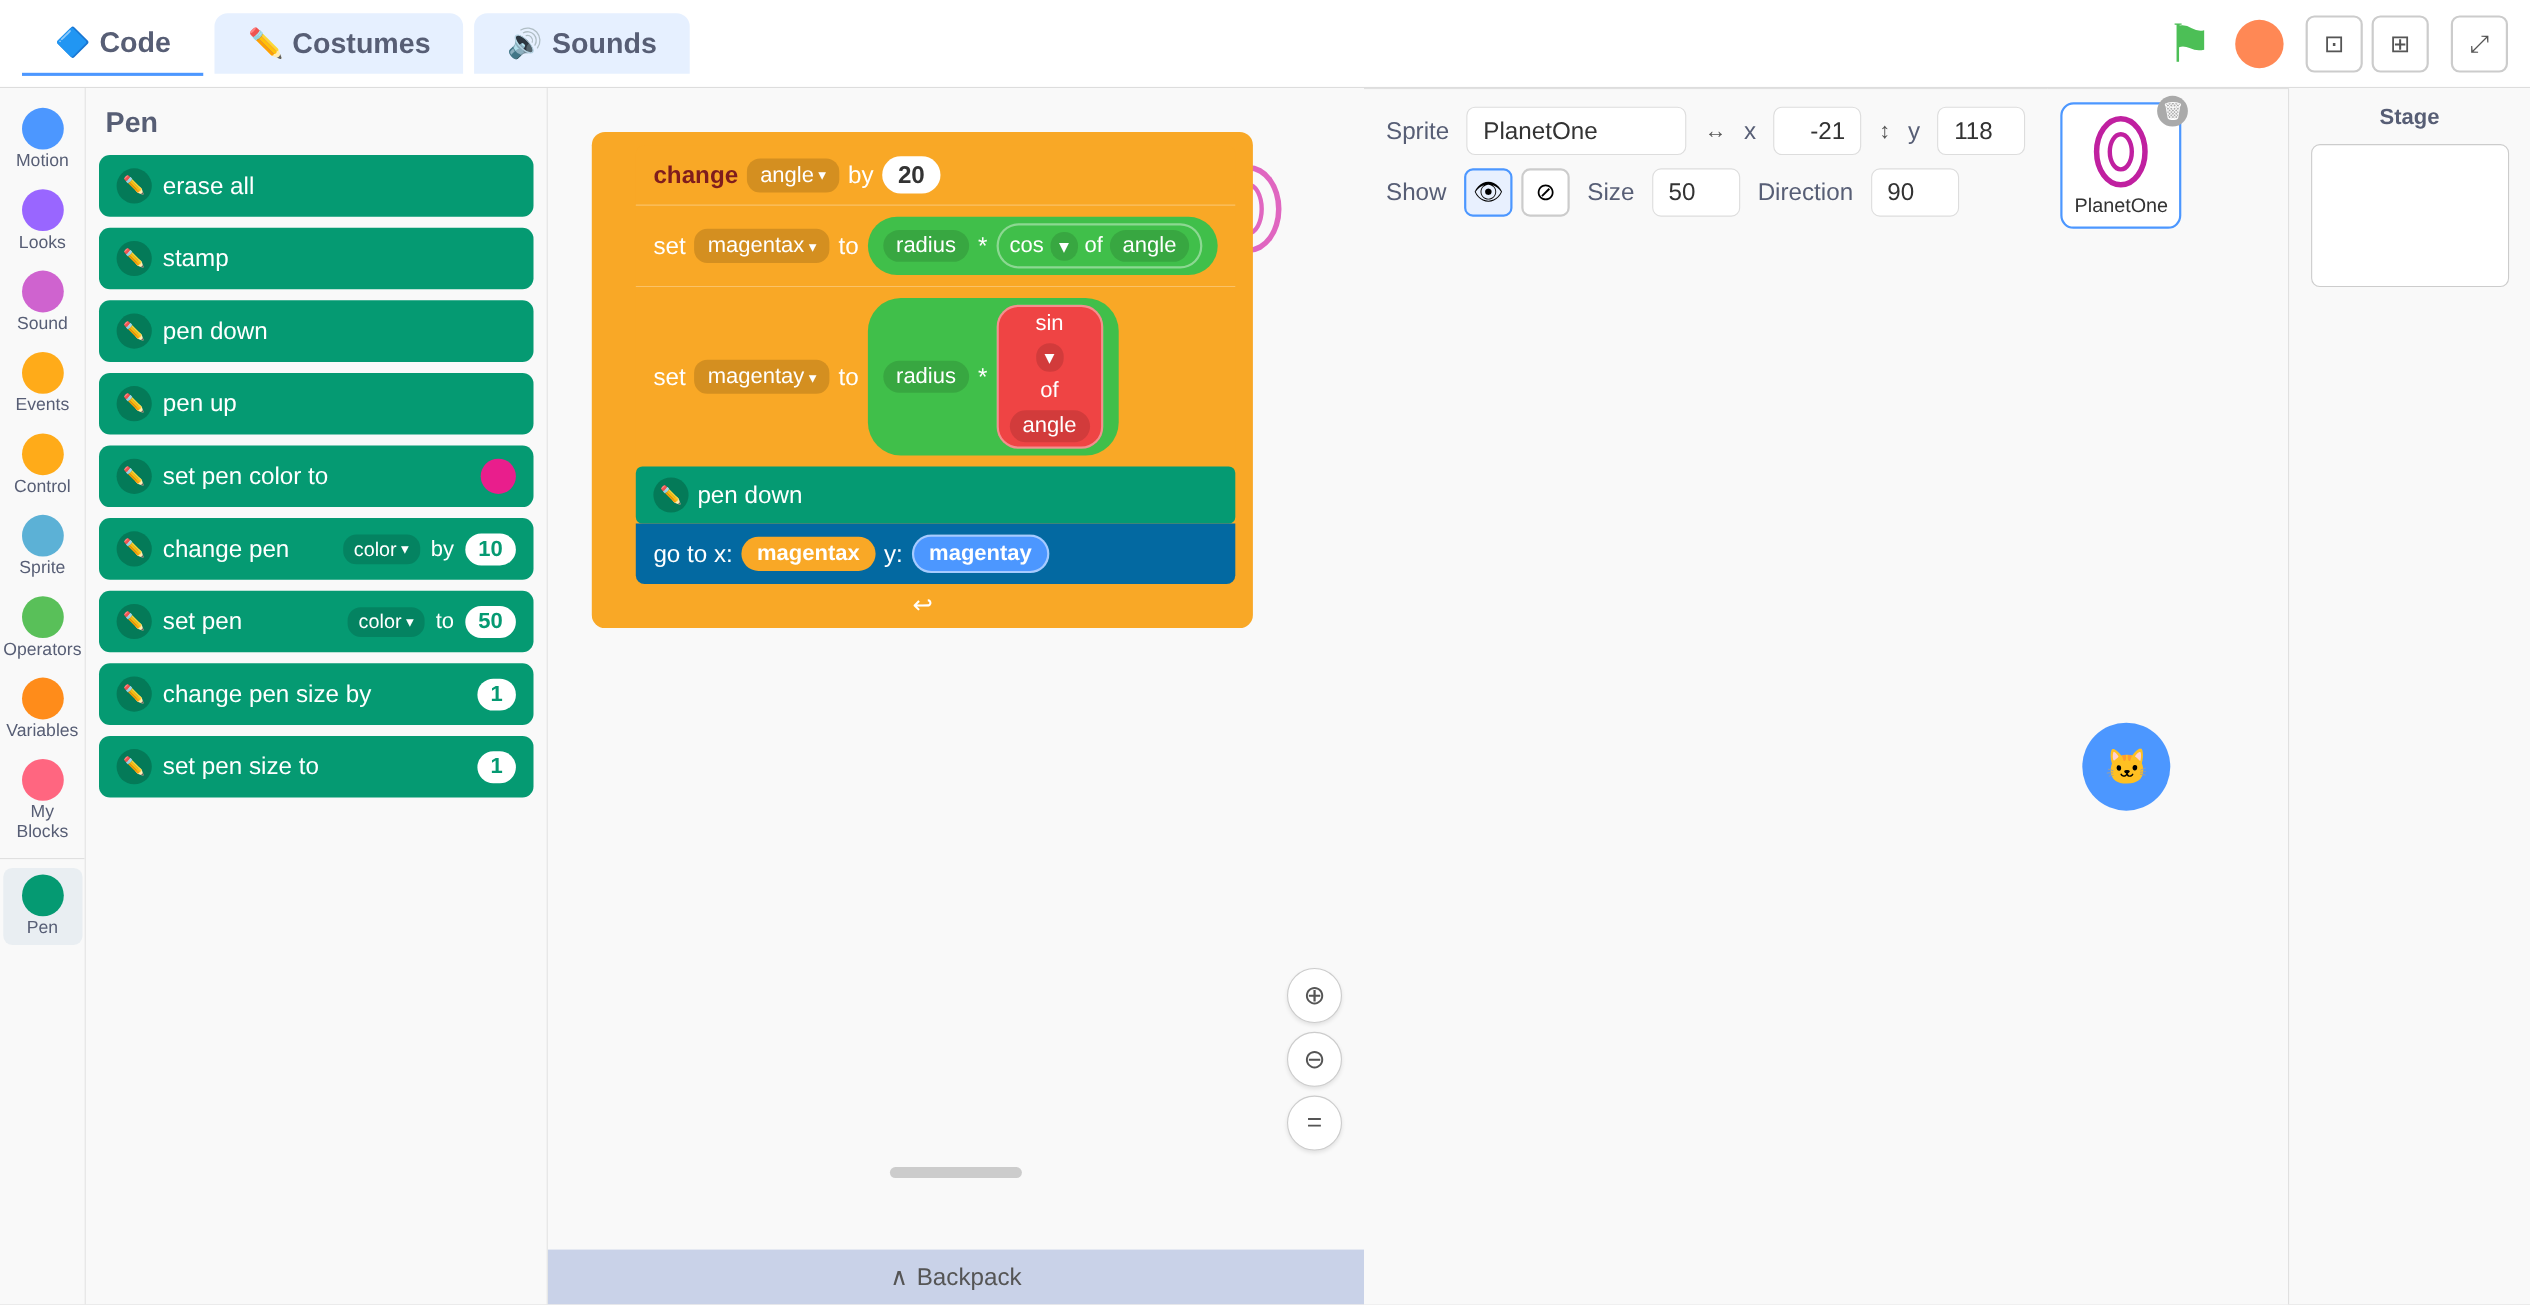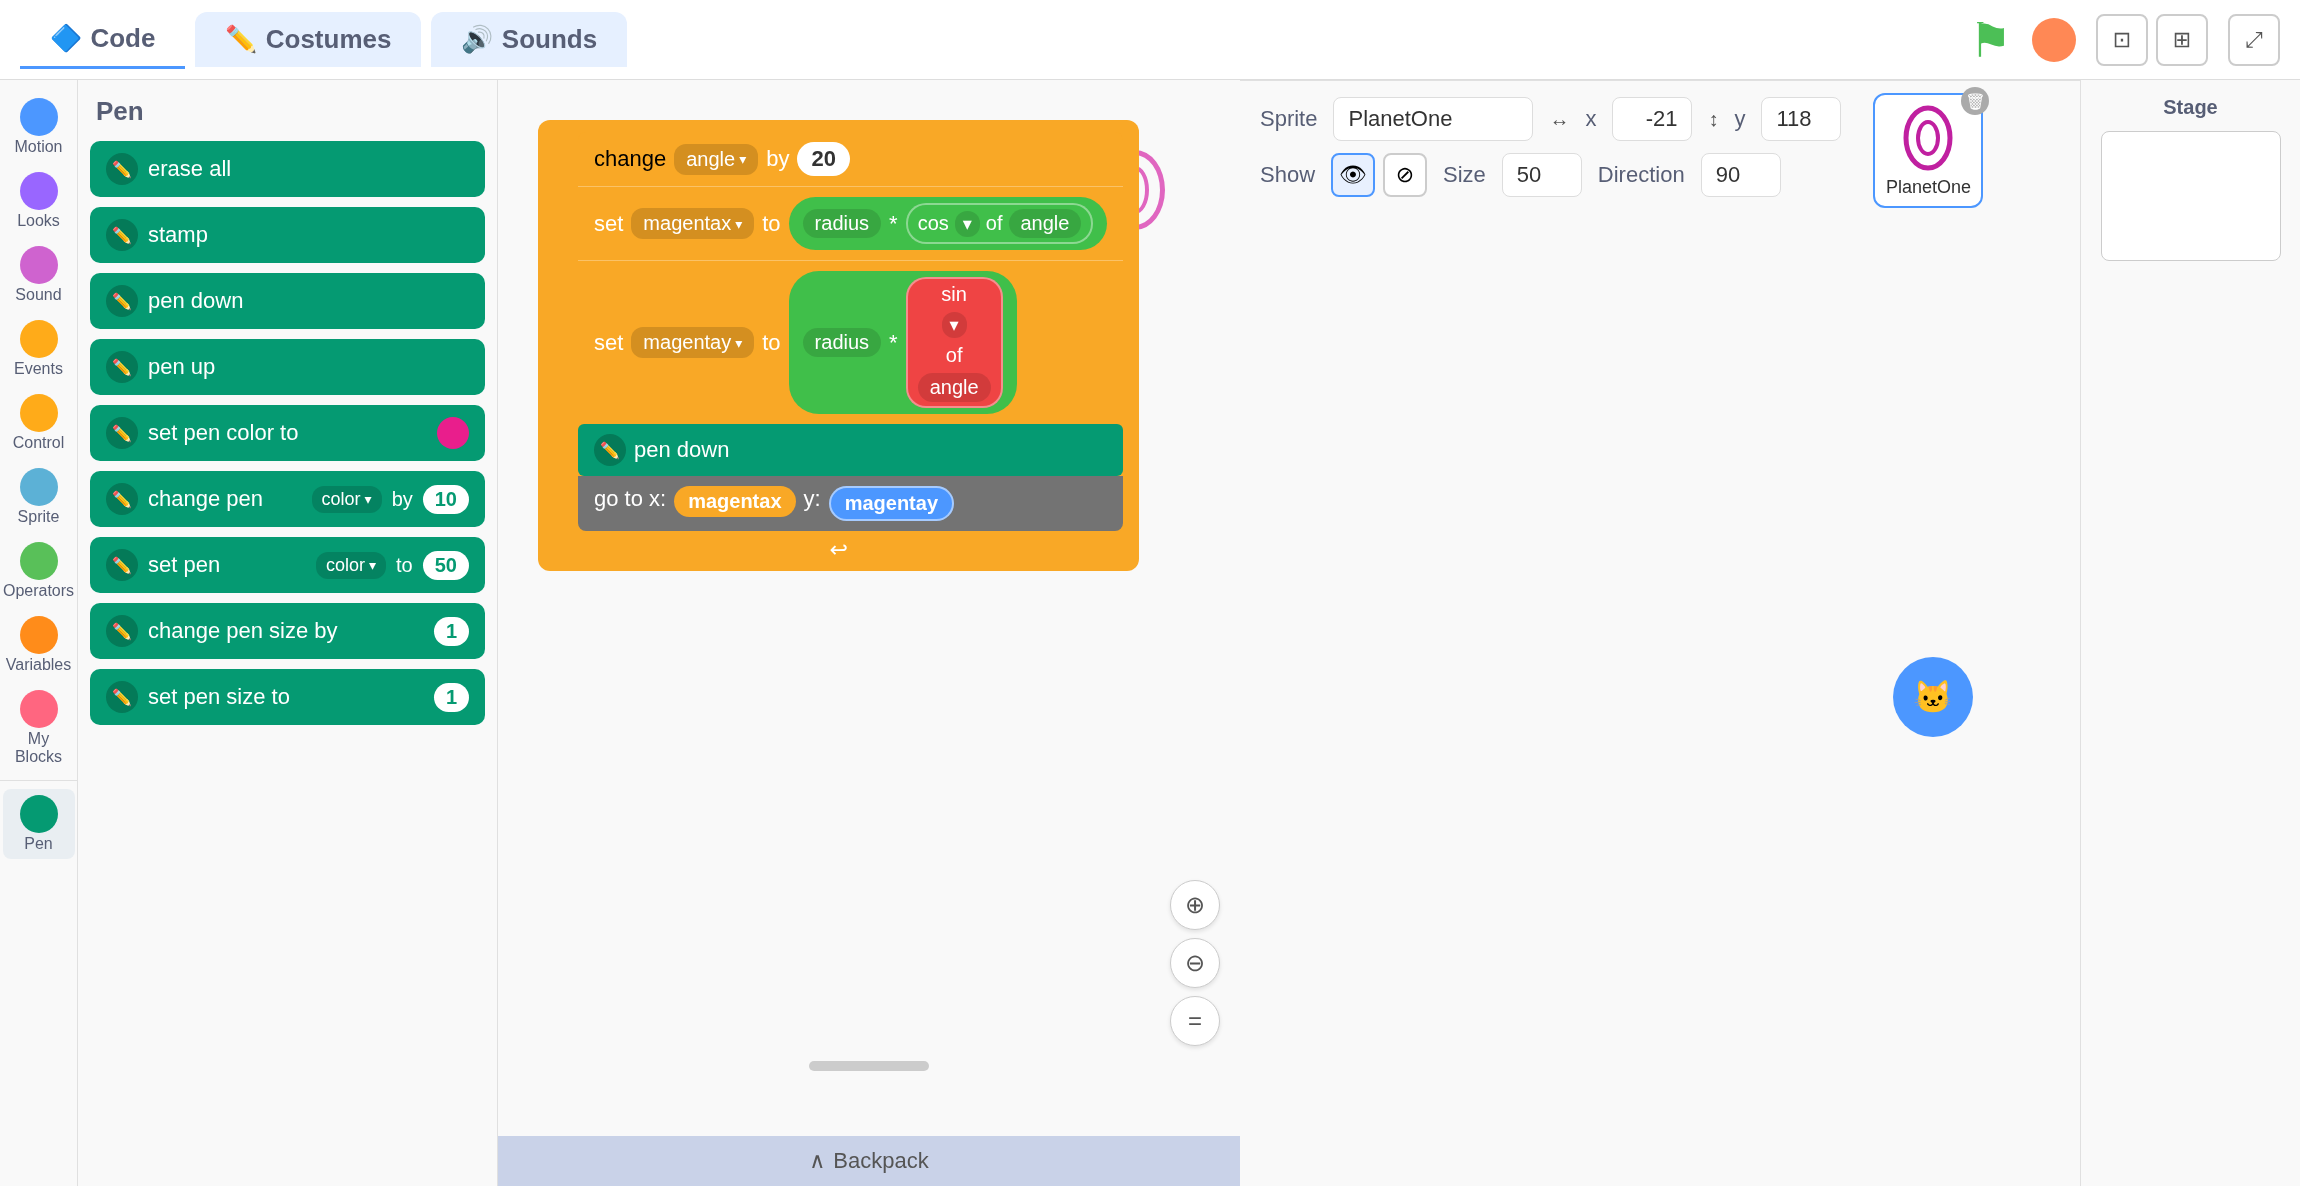--- a/index.html
+++ b/index.html
@@ -542,7 +542,7 @@
           <div style="margin-left:24px; display:flex; flex-direction:column; gap:0;">
 
             <div style="background:#f9a826;border-radius:8px 8px 0 0;padding:10px 16px;display:flex;align-items:center;gap:8px;">
-              <span style="color:#000000;font-size:22px;font-weight:400;">change</span>
+              <span style="color:#7f1d1d;font-size:22px;font-weight:700;">change</span>
               <span style="background:rgba(0,0,0,0.15);border-radius:12px;padding:4px 12px;color:white;font-size:20px;display:flex;align-items:center;gap:4px;">angle <span style="font-size:14px;">▾</span></span>
               <span style="color:white;font-size:22px;">by</span>
               <span style="background:white;border-radius:20px;padding:4px 14px;font-size:22px;font-weight:700;color:#333;">20</span>

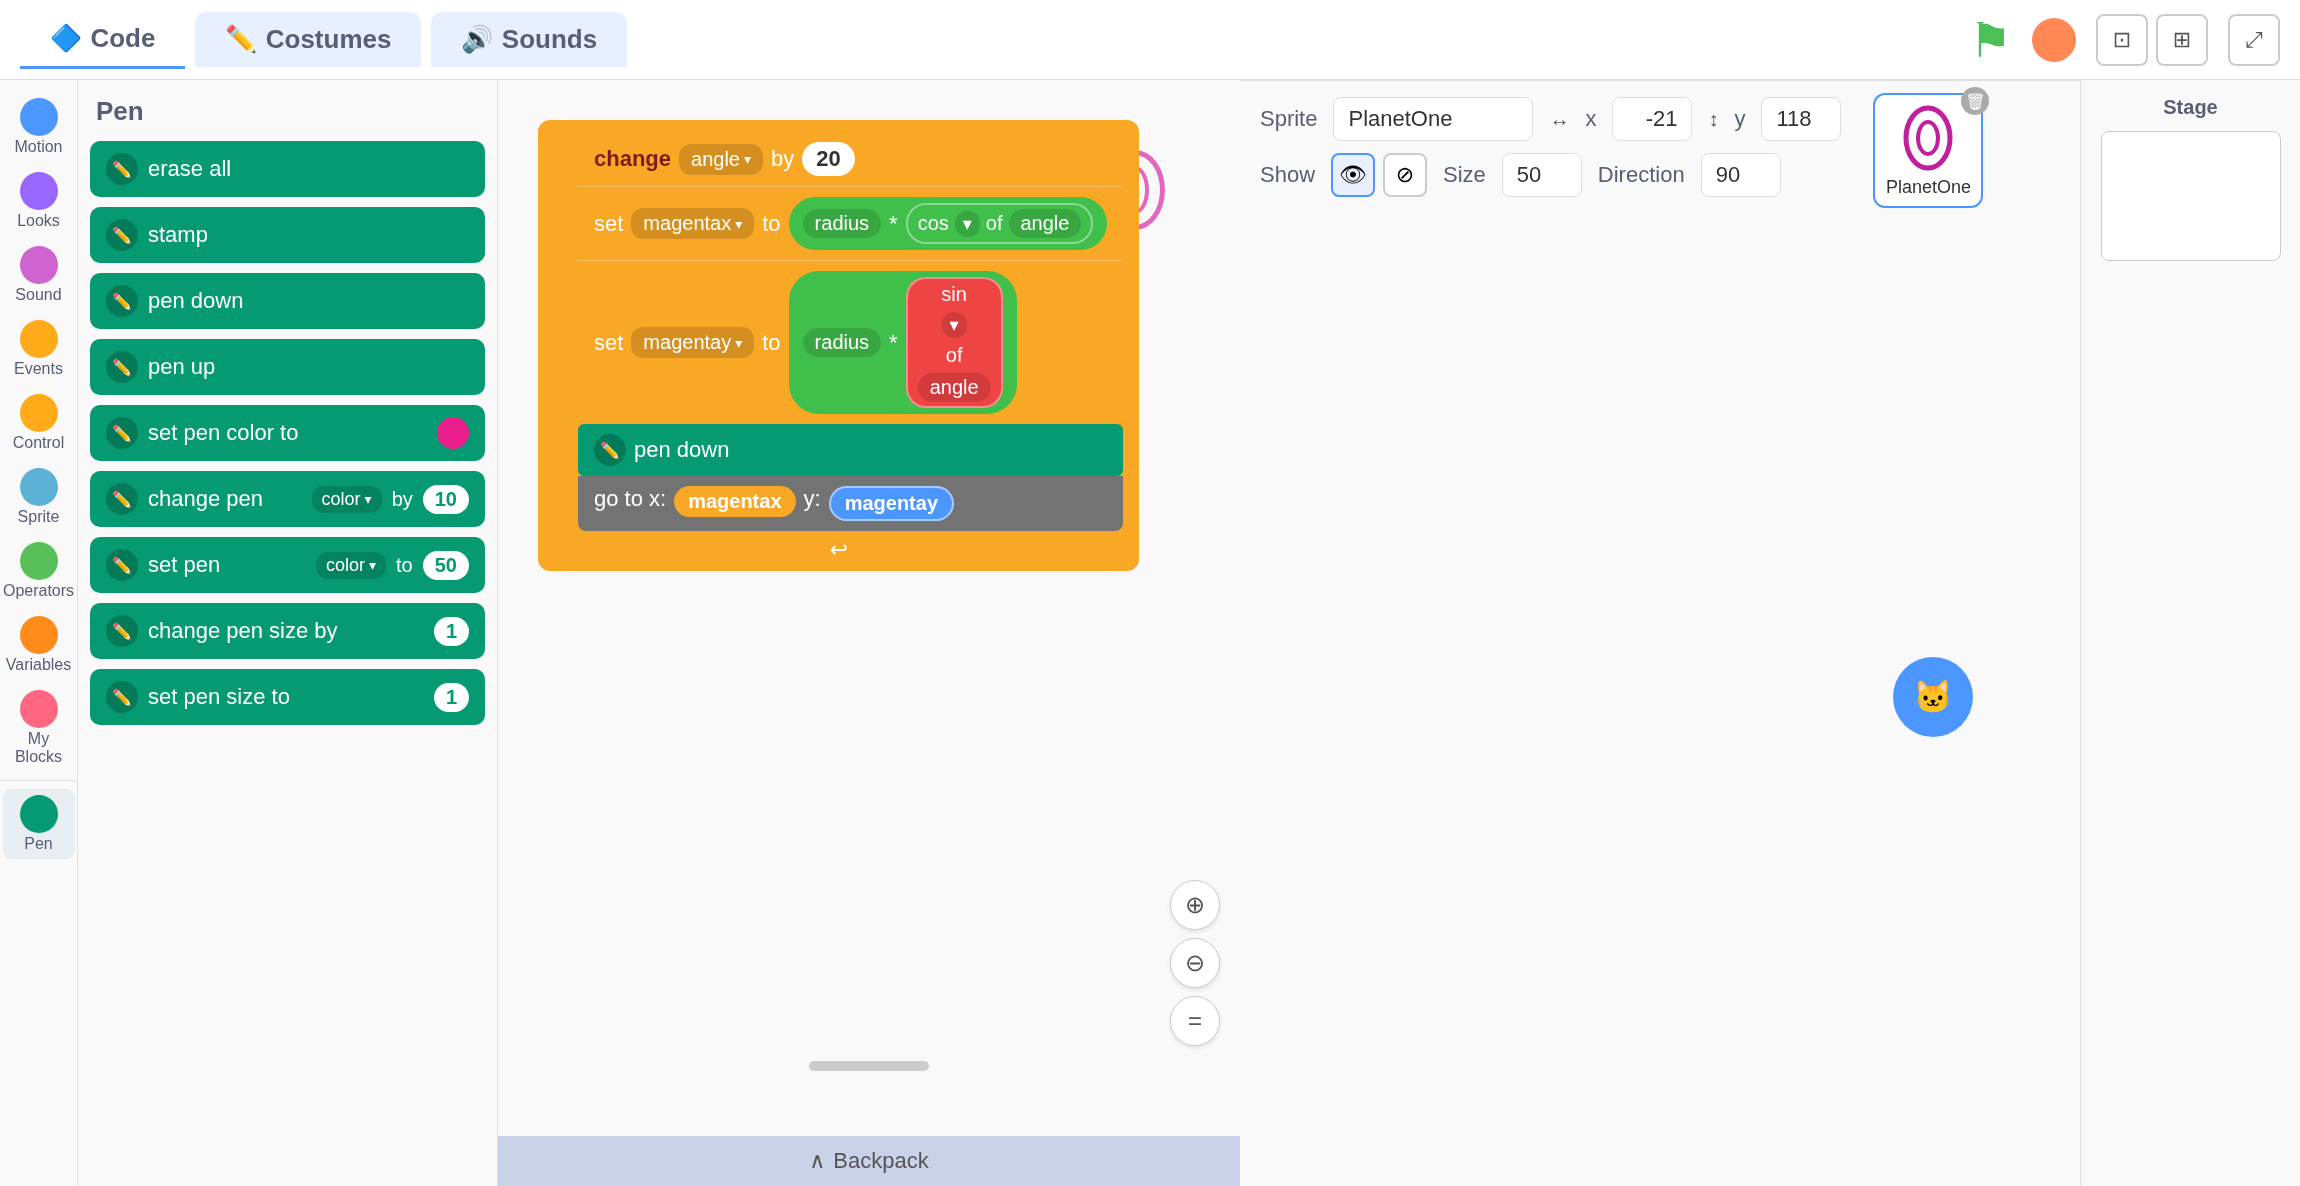--- a/index.html
+++ b/index.html
@@ -587,7 +587,7 @@
               <span style="color:white;font-size:22px;font-weight:500;">pen down</span>
             </div>
 
-            <div style="background:#737373;border-radius:0 0 8px 8px;padding:10px 16px;display:flex;align-items:flex-start;gap:8px;">
+            <div style="background:#0369a1;border-radius:0 0 8px 8px;padding:10px 16px;display:flex;align-items:center;gap:8px;">
               <span style="color:white;font-size:22px;font-weight:500;">go to x:</span>
               <span style="background:#f9a826;border-radius:20px;padding:4px 14px;font-size:20px;font-weight:700;color:white;">magentax</span>
               <span style="color:white;font-size:22px;">y:</span>

